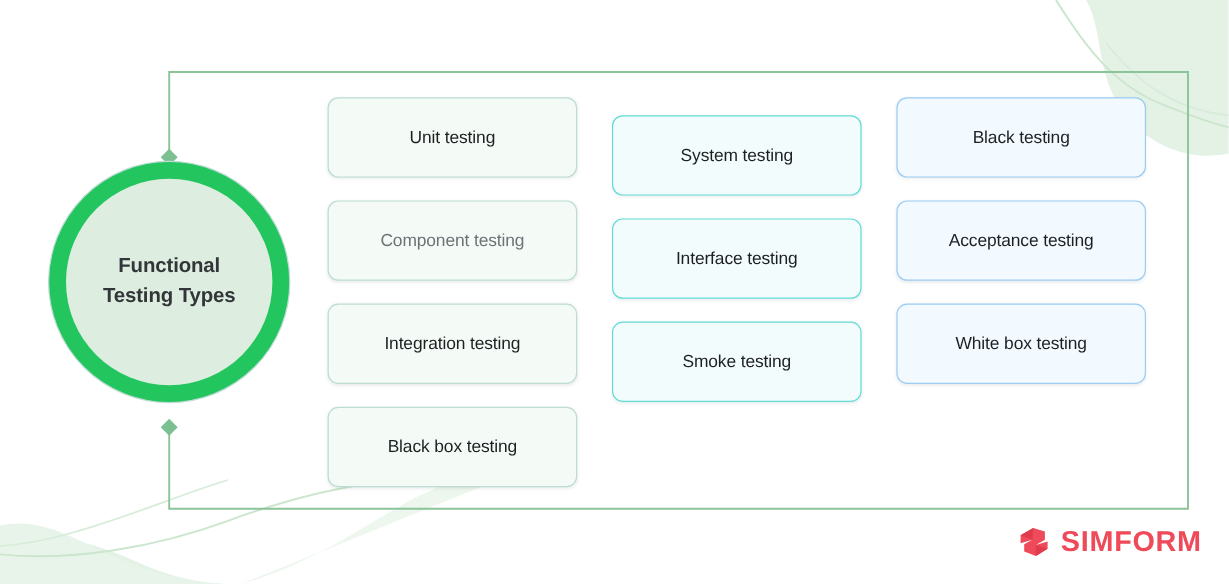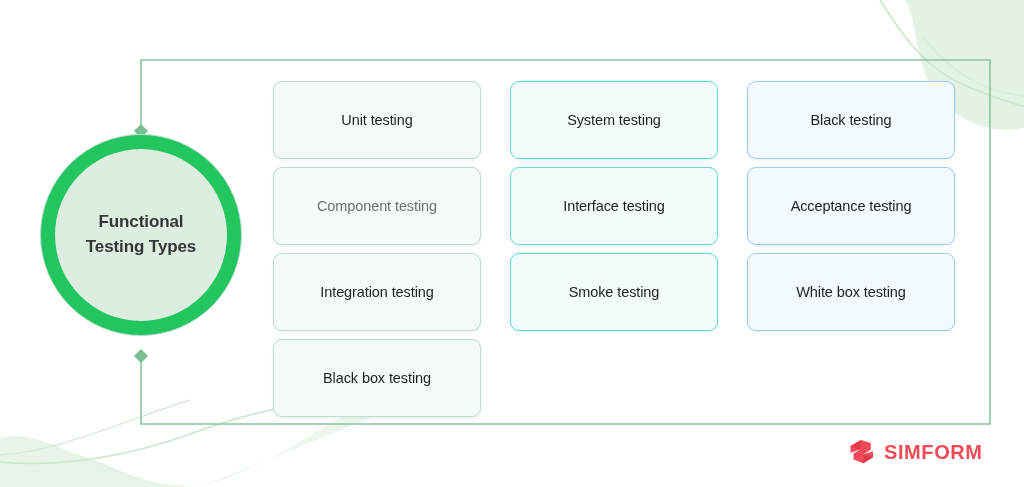--- a/index.html
+++ b/index.html
@@ -81,7 +81,7 @@
   }
   .card {
     grid-row: auto;
-    height: 78px;
+    height: 67px;
     border-radius: 9px;
     box-sizing: border-box;
     display: flex;

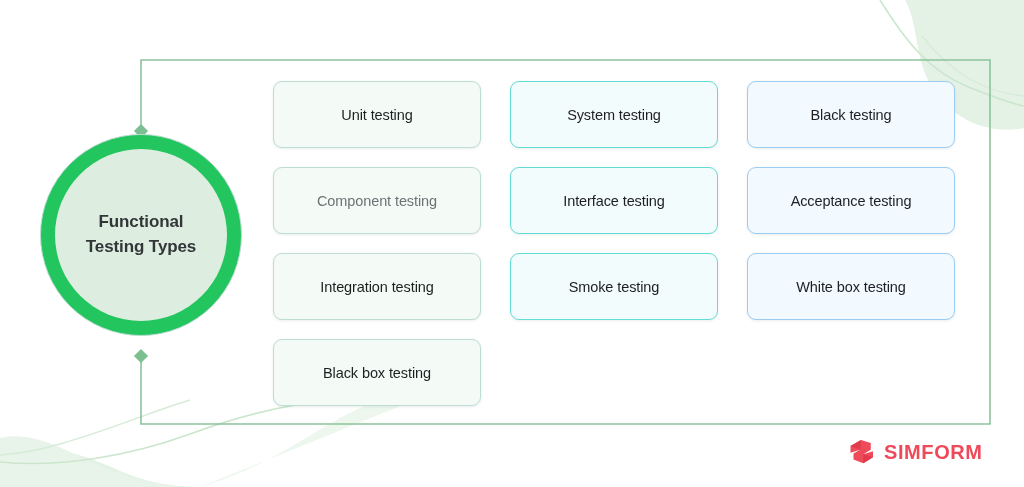--- a/index.html
+++ b/index.html
@@ -99,6 +99,7 @@
   .card.col-b {
     background: #f3fcfc;
     border: 1px solid #63dcd8;
+    margin-top: 15px;
   }
   .card.col-c {
     background: #f2f9ff;

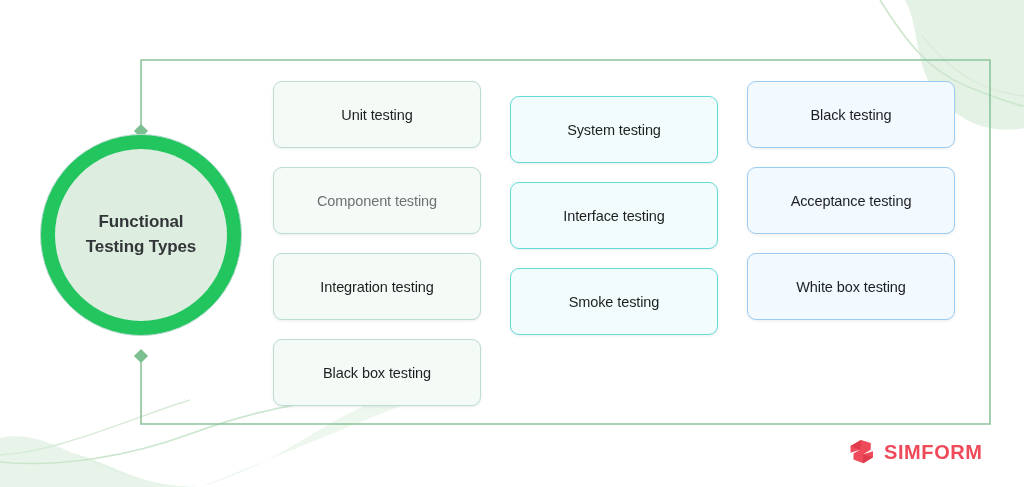--- a/index.html
+++ b/index.html
@@ -121,7 +121,7 @@
     gap: 8px;
   }
   .logo-word {
-    font-size: 20px;
+    font-size: 24px;
     font-weight: bold;
     color: #ef4a5a;
     letter-spacing: 0.6px;

